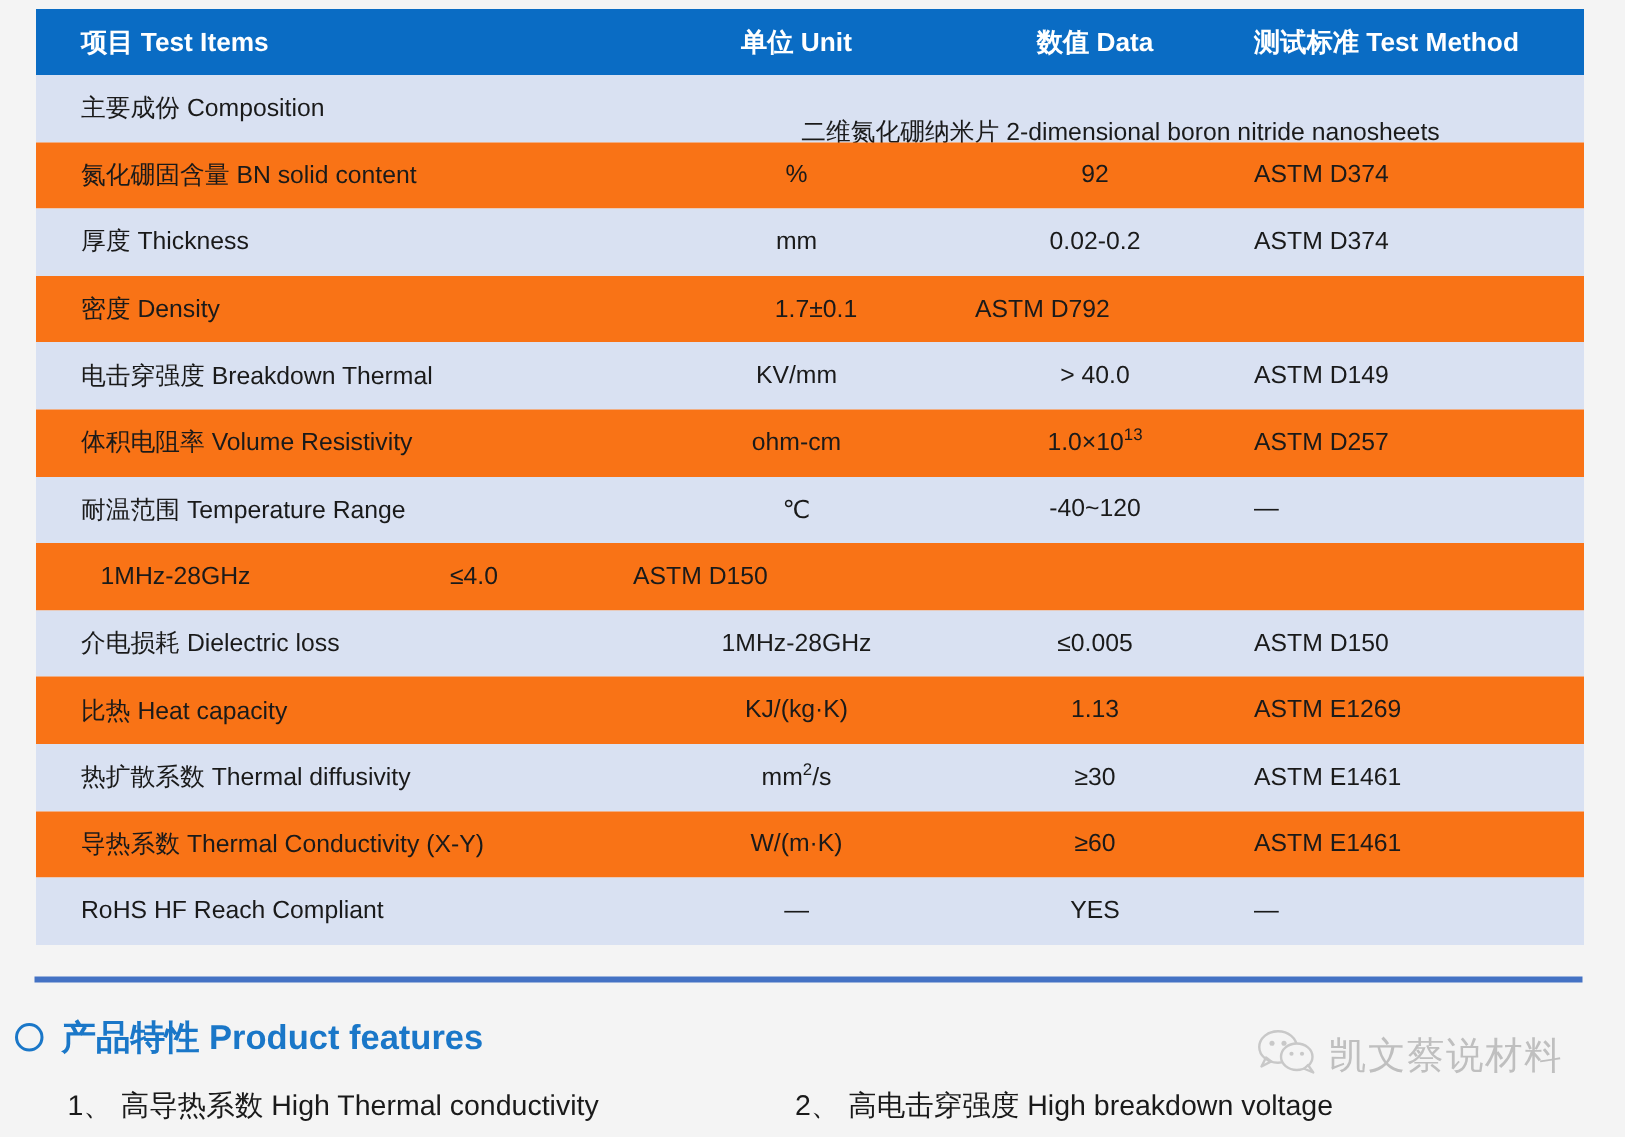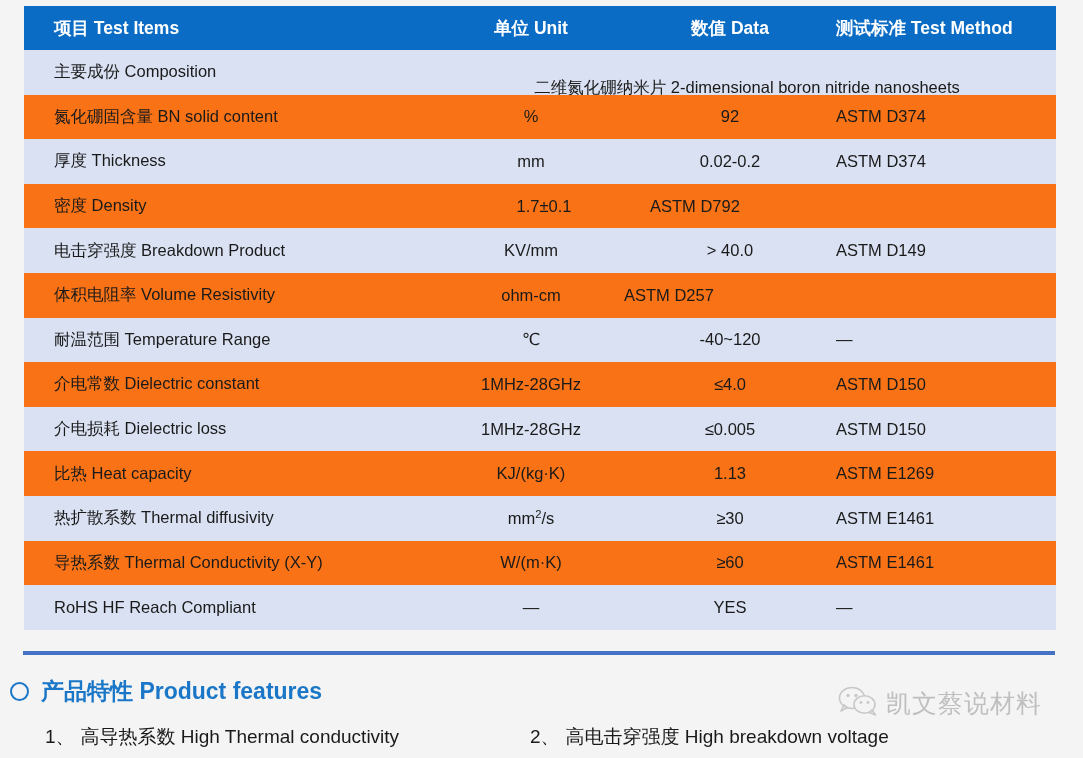--- a/index.html
+++ b/index.html
@@ -171,7 +171,7 @@
         <div class="c-method">ASTM D792</div>
       </div>
       <div class="trow alt">
-        <div class="c-item">电击穿强度 Breakdown Product</div>
+        <div class="c-item">电击穿强度 Breakdown Thermal</div>
         <div class="c-unit">KV/mm</div>
         <div class="c-data">&gt; 40.0</div>
         <div class="c-method">ASTM D149</div>

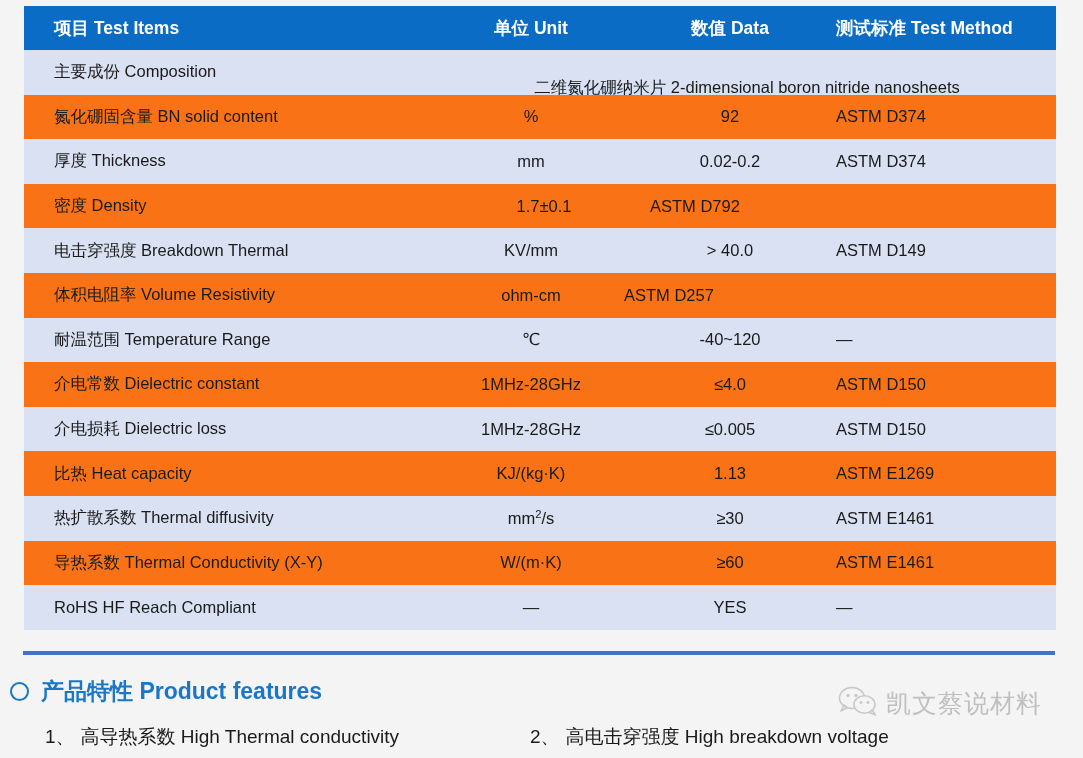--- a/index.html
+++ b/index.html
@@ -179,6 +179,7 @@
       <div class="trow plain">
         <div class="c-item">体积电阻率 Volume Resistivity</div>
         <div class="c-unit">ohm-cm</div>
+        <div class="c-data">1.0×10<sup>13</sup></div>
         <div class="c-method">ASTM D257</div>
       </div>
       <div class="trow alt">

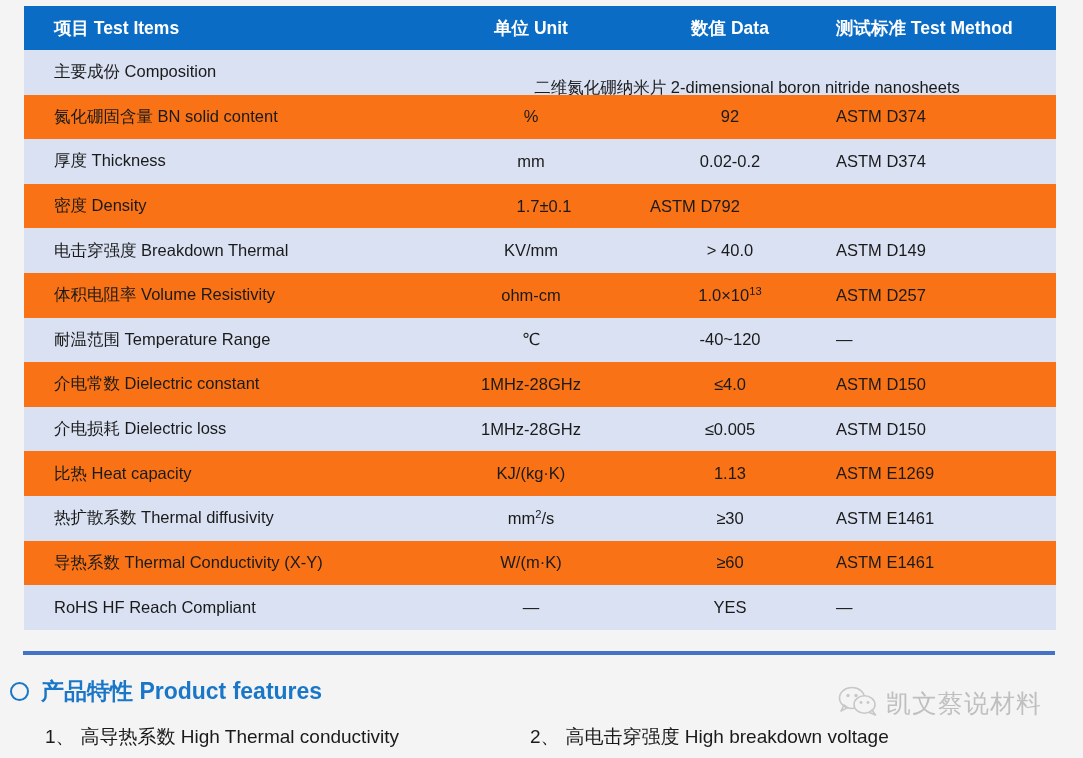--- a/index.html
+++ b/index.html
@@ -189,7 +189,6 @@
         <div class="c-method">—</div>
       </div>
       <div class="trow plain">
-        <div class="c-item">介电常数 Dielectric constant</div>
         <div class="c-unit">1MHz-28GHz</div>
         <div class="c-data">≤4.0</div>
         <div class="c-method">ASTM  D150</div>

